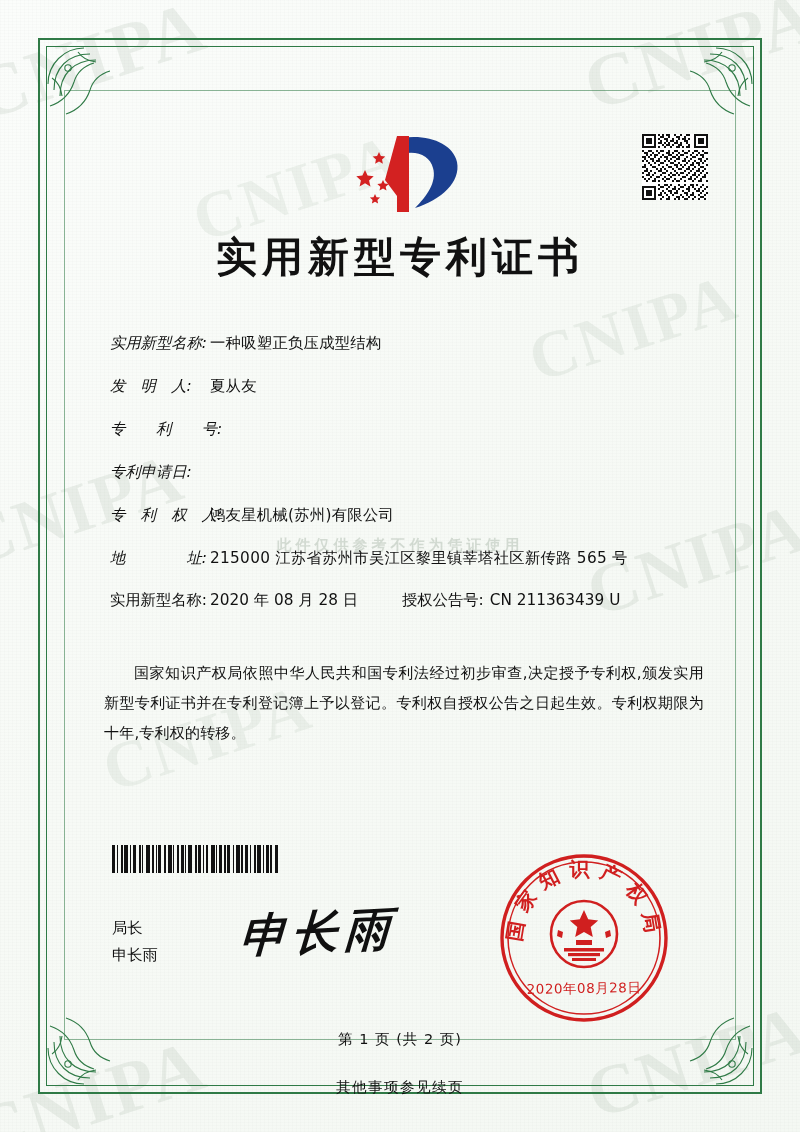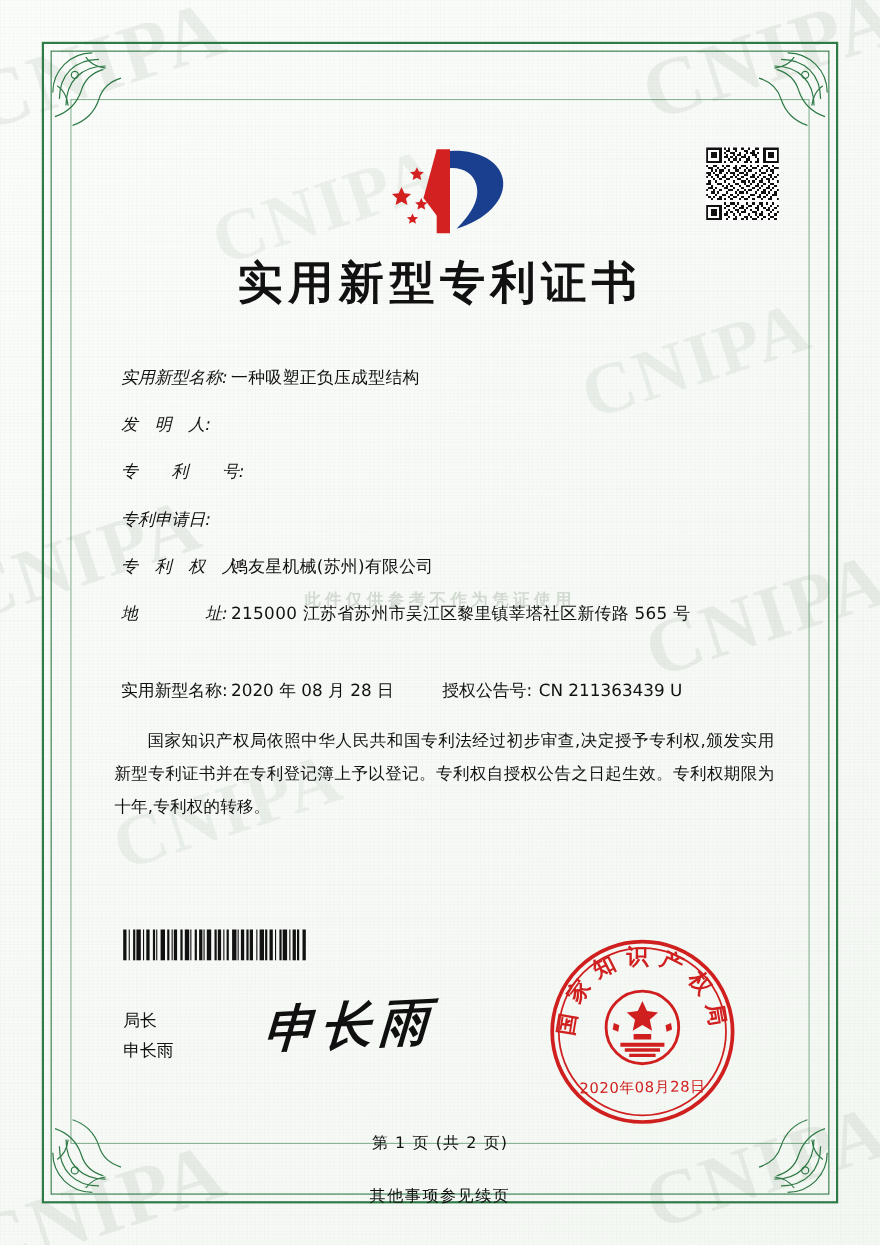--- a/index.html
+++ b/index.html
@@ -594,6 +594,7 @@
     </div>
     <div class="field-row">
       <span class="field-label">发　明　人:</span>
+      <span class="field-value">夏从友</span>
     </div>
     <div class="field-row">
       <span class="field-label">专　　利　　号:</span>

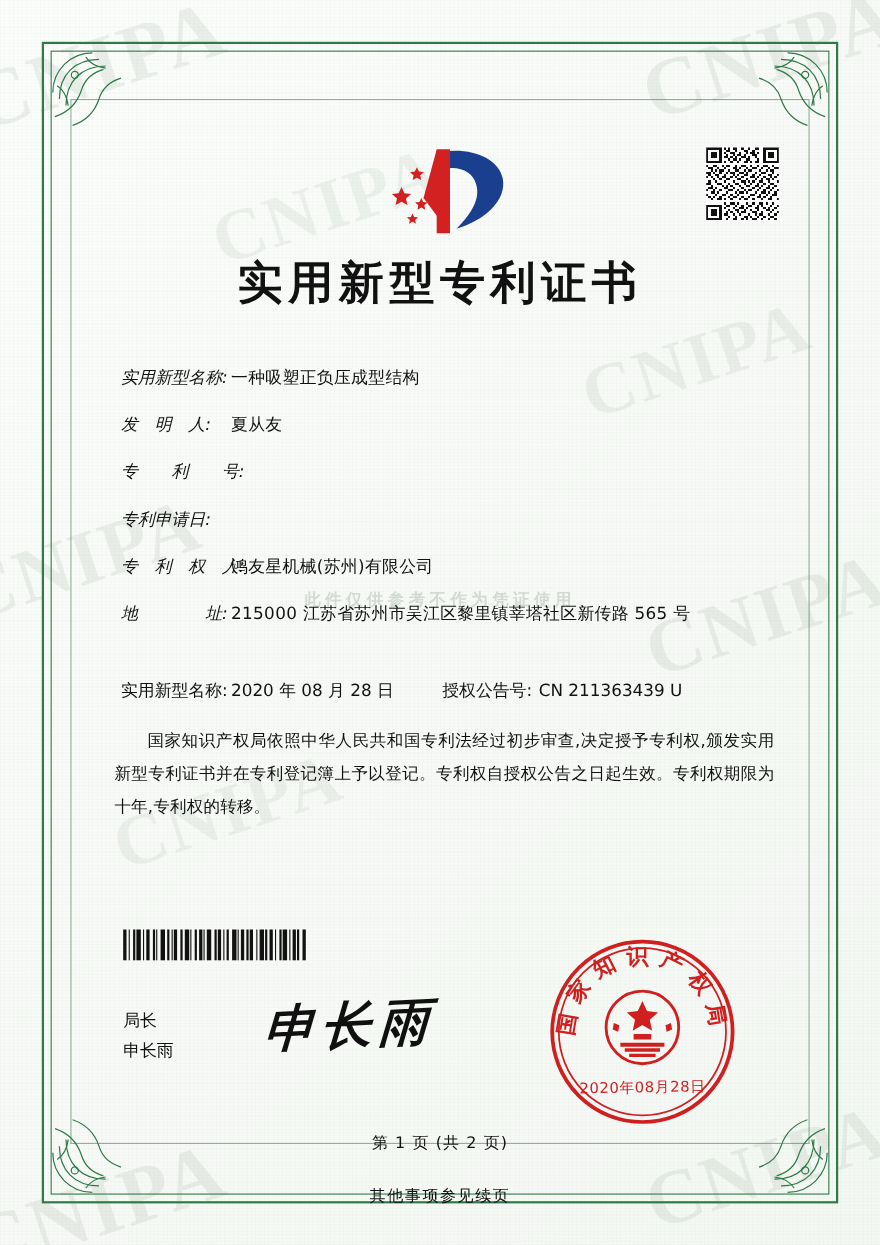--- a/index.html
+++ b/index.html
@@ -154,7 +154,7 @@
   }
   #row-grant { display: flex; align-items: baseline; margin-bottom: 21.5px; }
   #grant-date-label { width: 100px; flex: 0 0 100px; }
-  #grant-number-label { margin-left: 44px; margin-top: 28px; }
+  #grant-number-label { margin-left: 44px; }
 
   
   #paragraphs {

